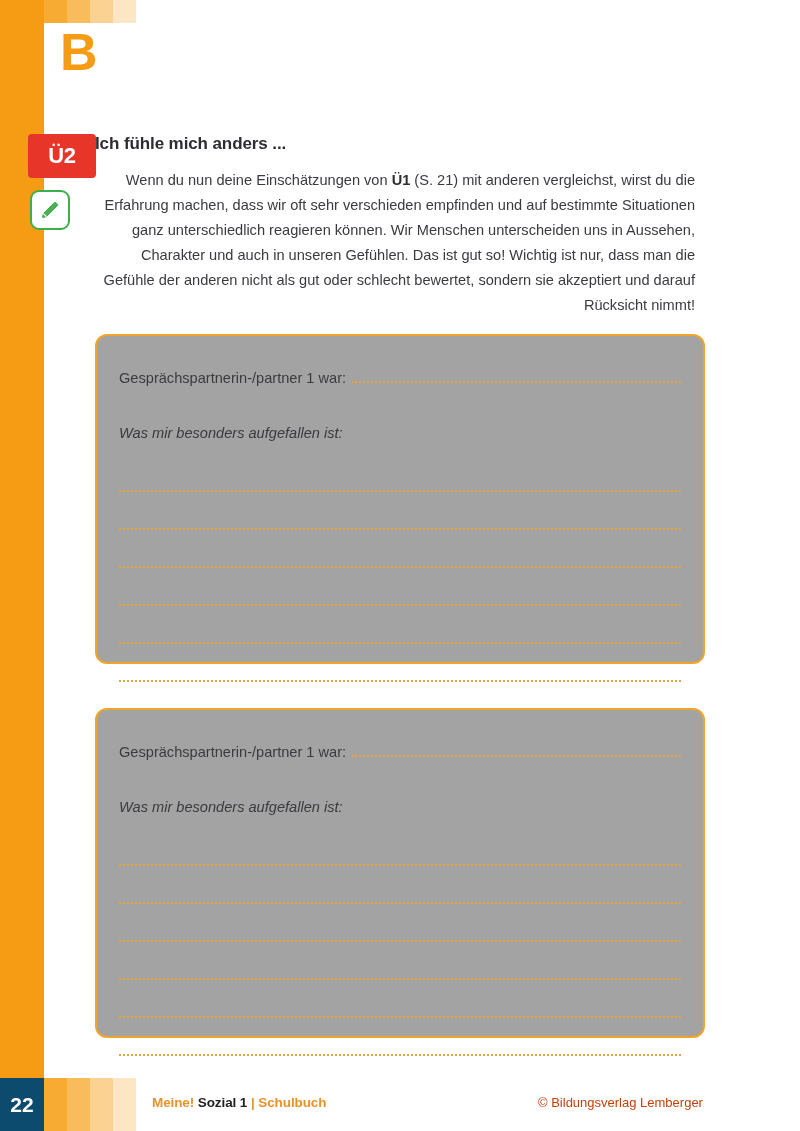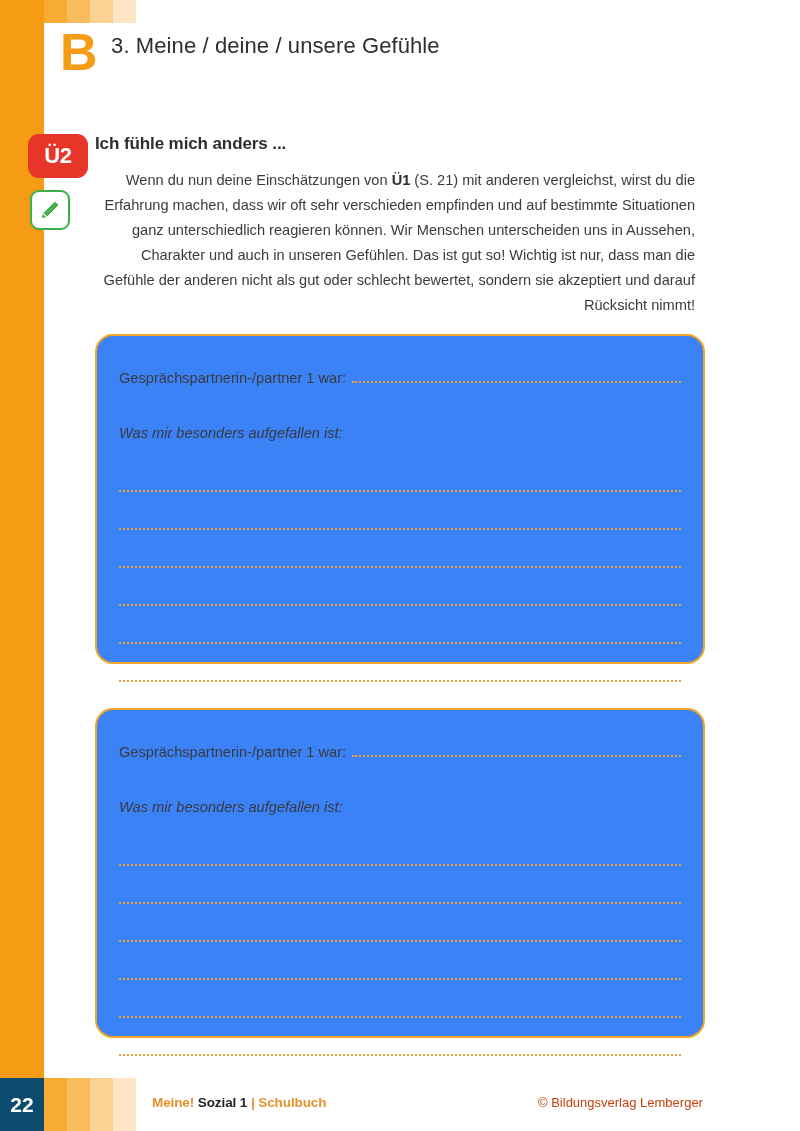--- a/index.html
+++ b/index.html
@@ -236,7 +236,6 @@
 <div class="header">
   <div class="chapter-letter">B</div>
   <div class="header-texts">
-    <div class="chapter-title">3. Meine / deine / unsere Gefühle</div>
   </div>
 </div>
 

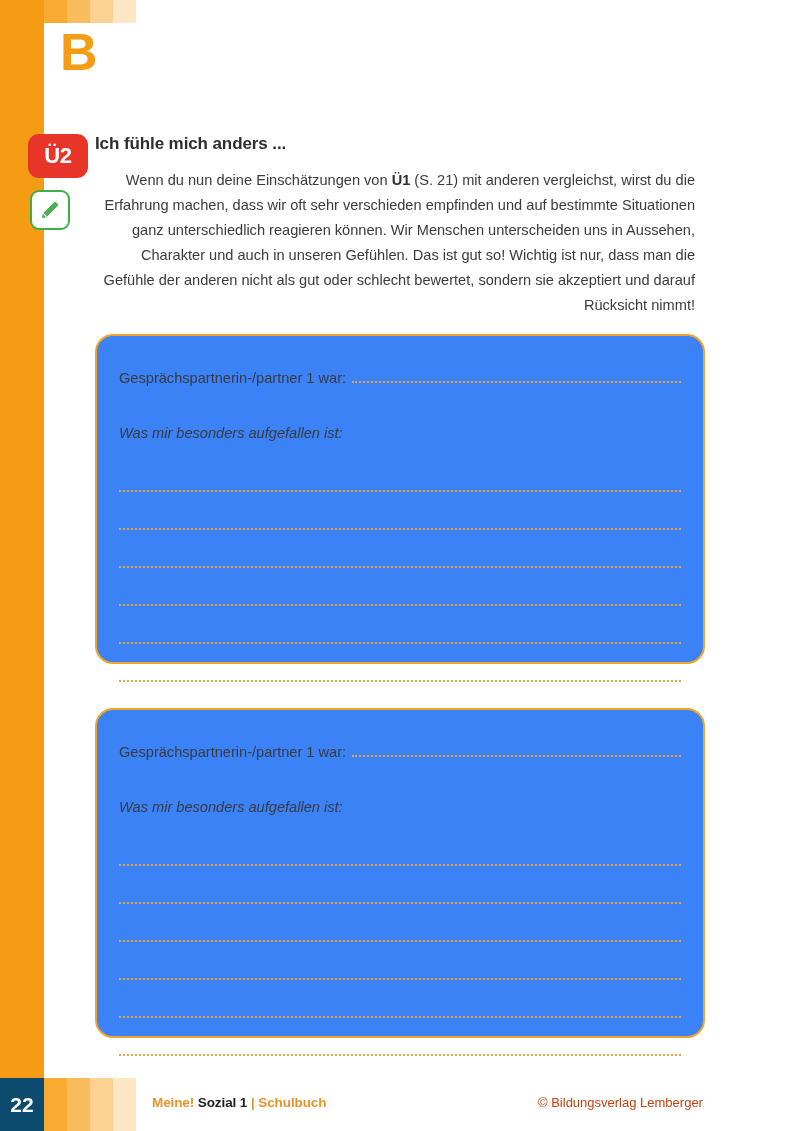--- a/index.html
+++ b/index.html
@@ -76,9 +76,9 @@
     width: 44px;
   }
   .ue-badge {
-    width: 60px;
+    width: 68px;
     height: 44px;
-    border-radius: 11px;
+    border-radius: 4px;
     background: #e8352a;
     color: #ffffff;
     font-size: 22px;

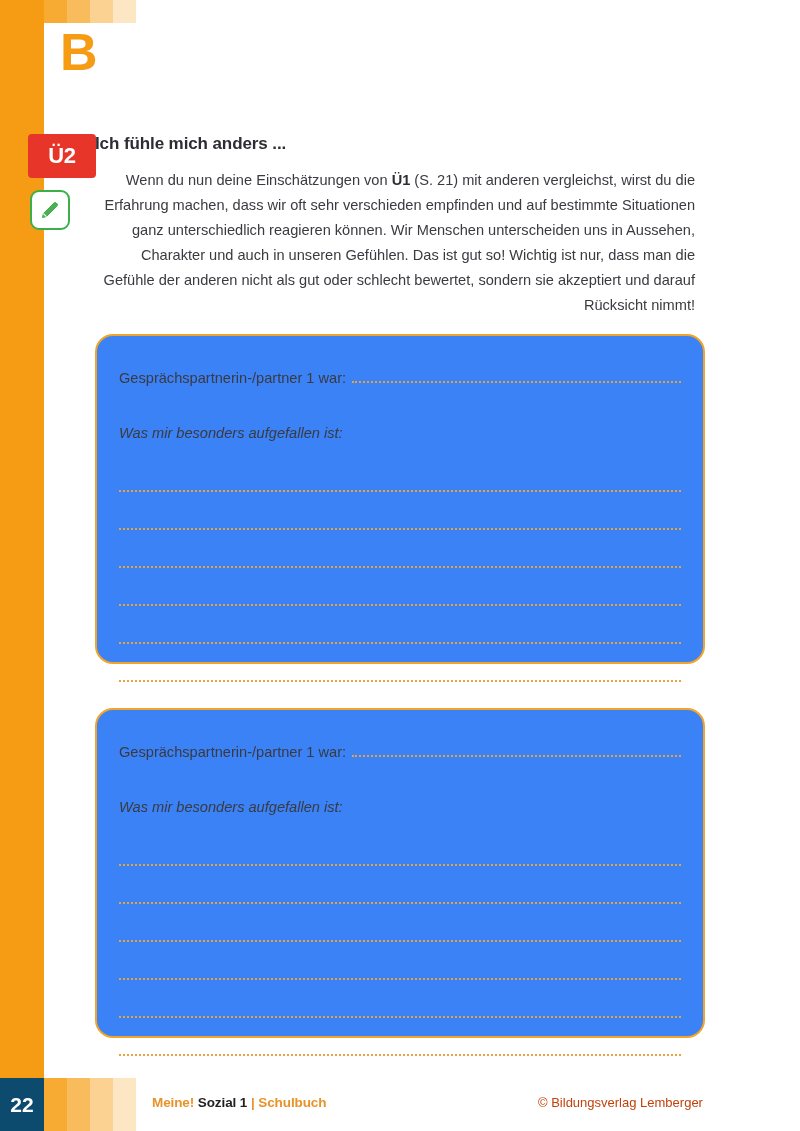--- a/index.html
+++ b/index.html
@@ -130,9 +130,9 @@
     left: 95px;
     width: 610px;
     border: 2px solid #f0a429;
-    border-radius: 18px;
+    border-radius: 12px;
     box-sizing: border-box;
-    background: #3b82f6;
+    background: #a3a3a3;
     text-align: right;
   }
   #box-1 { top: 334px; height: 330px; }

